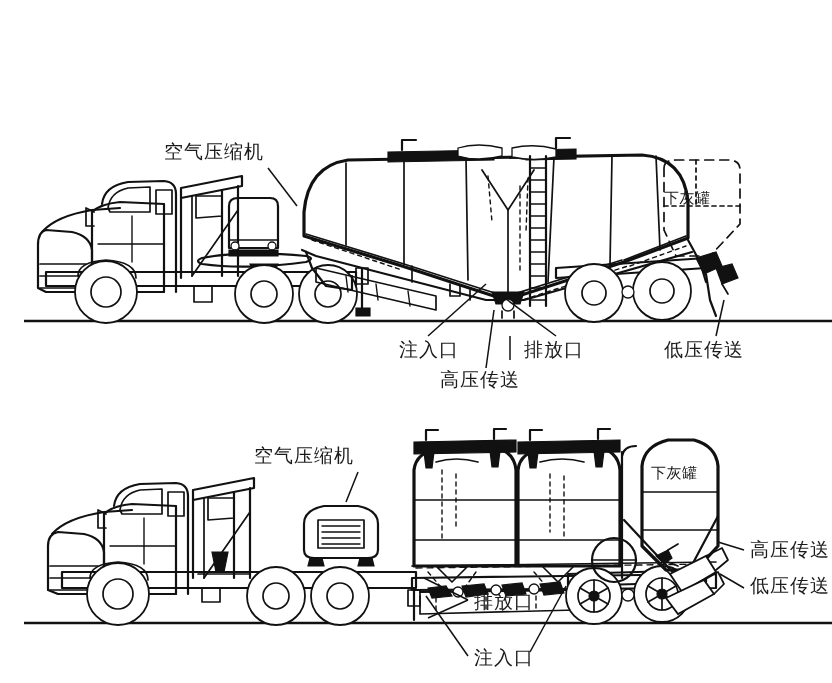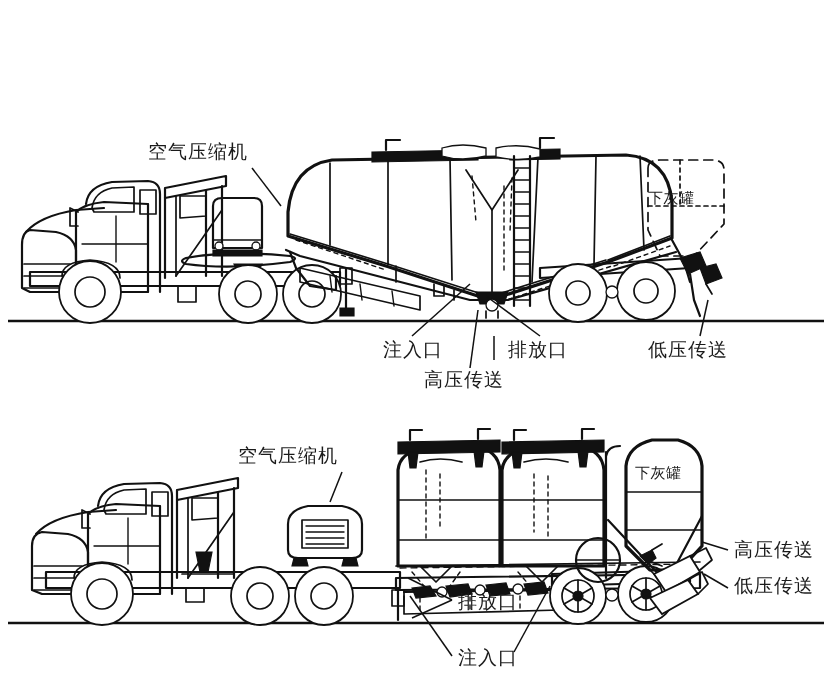--- a/index.html
+++ b/index.html
@@ -19,6 +19,7 @@
     position: relative;
     width: 704px;
     height: 683px;
+    margin-left: 16px;
   }
   svg#figure {
     display: block;

